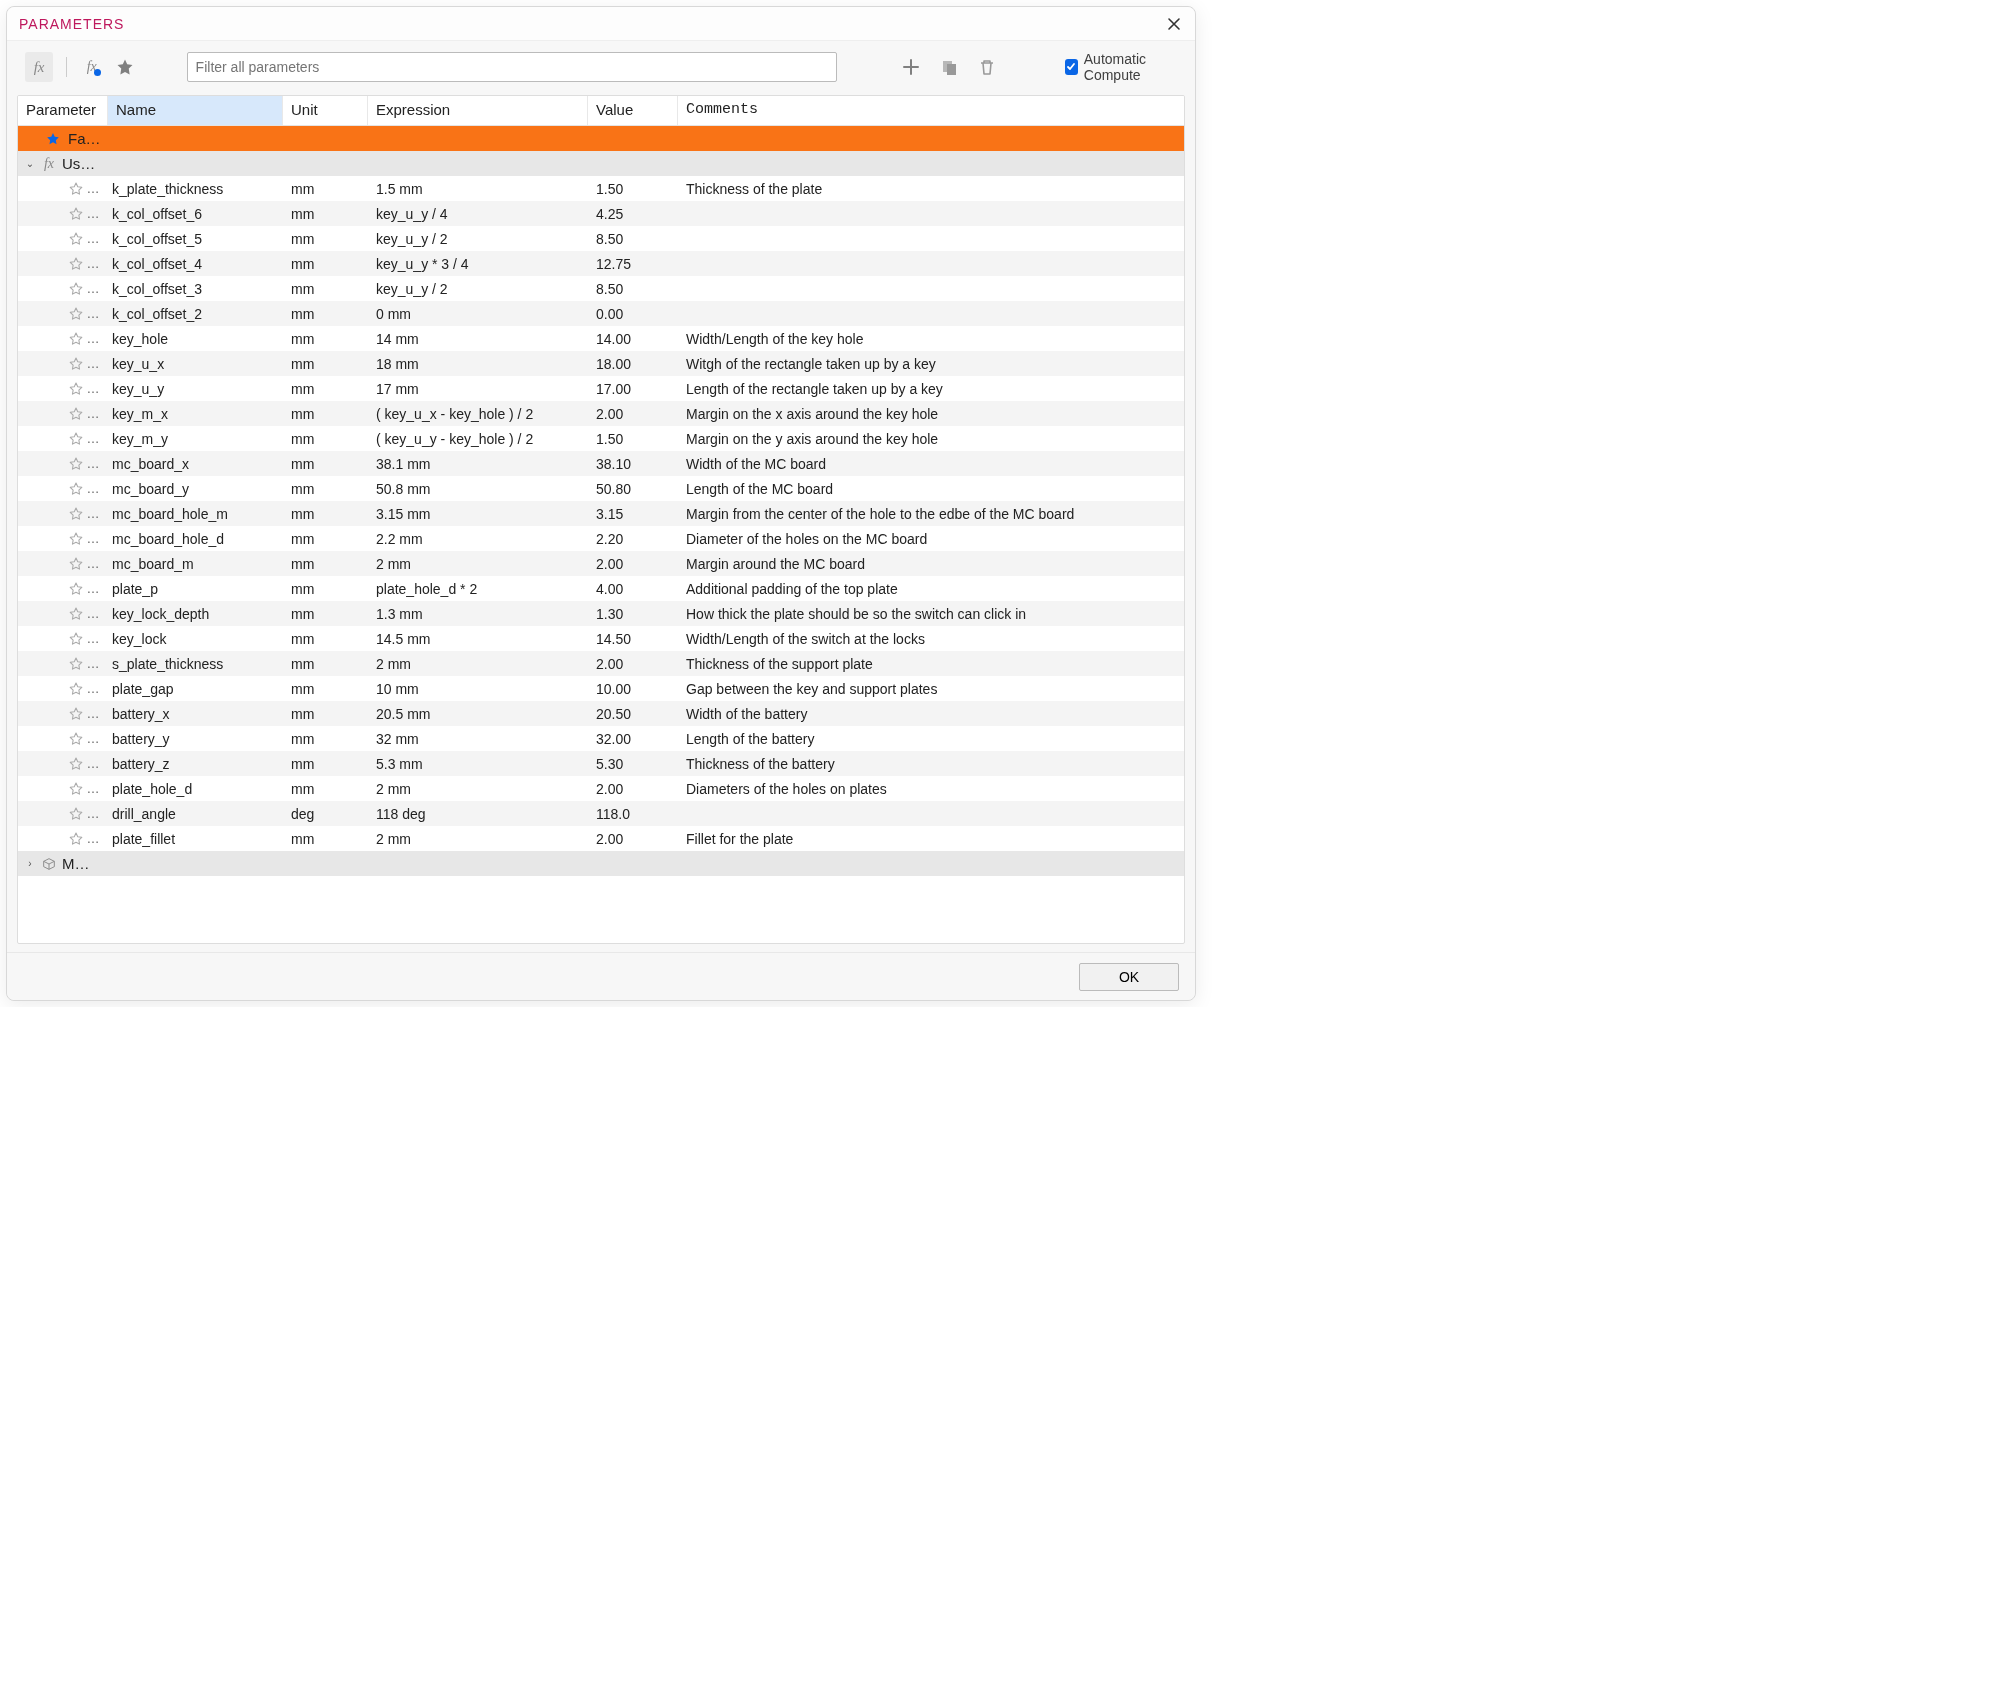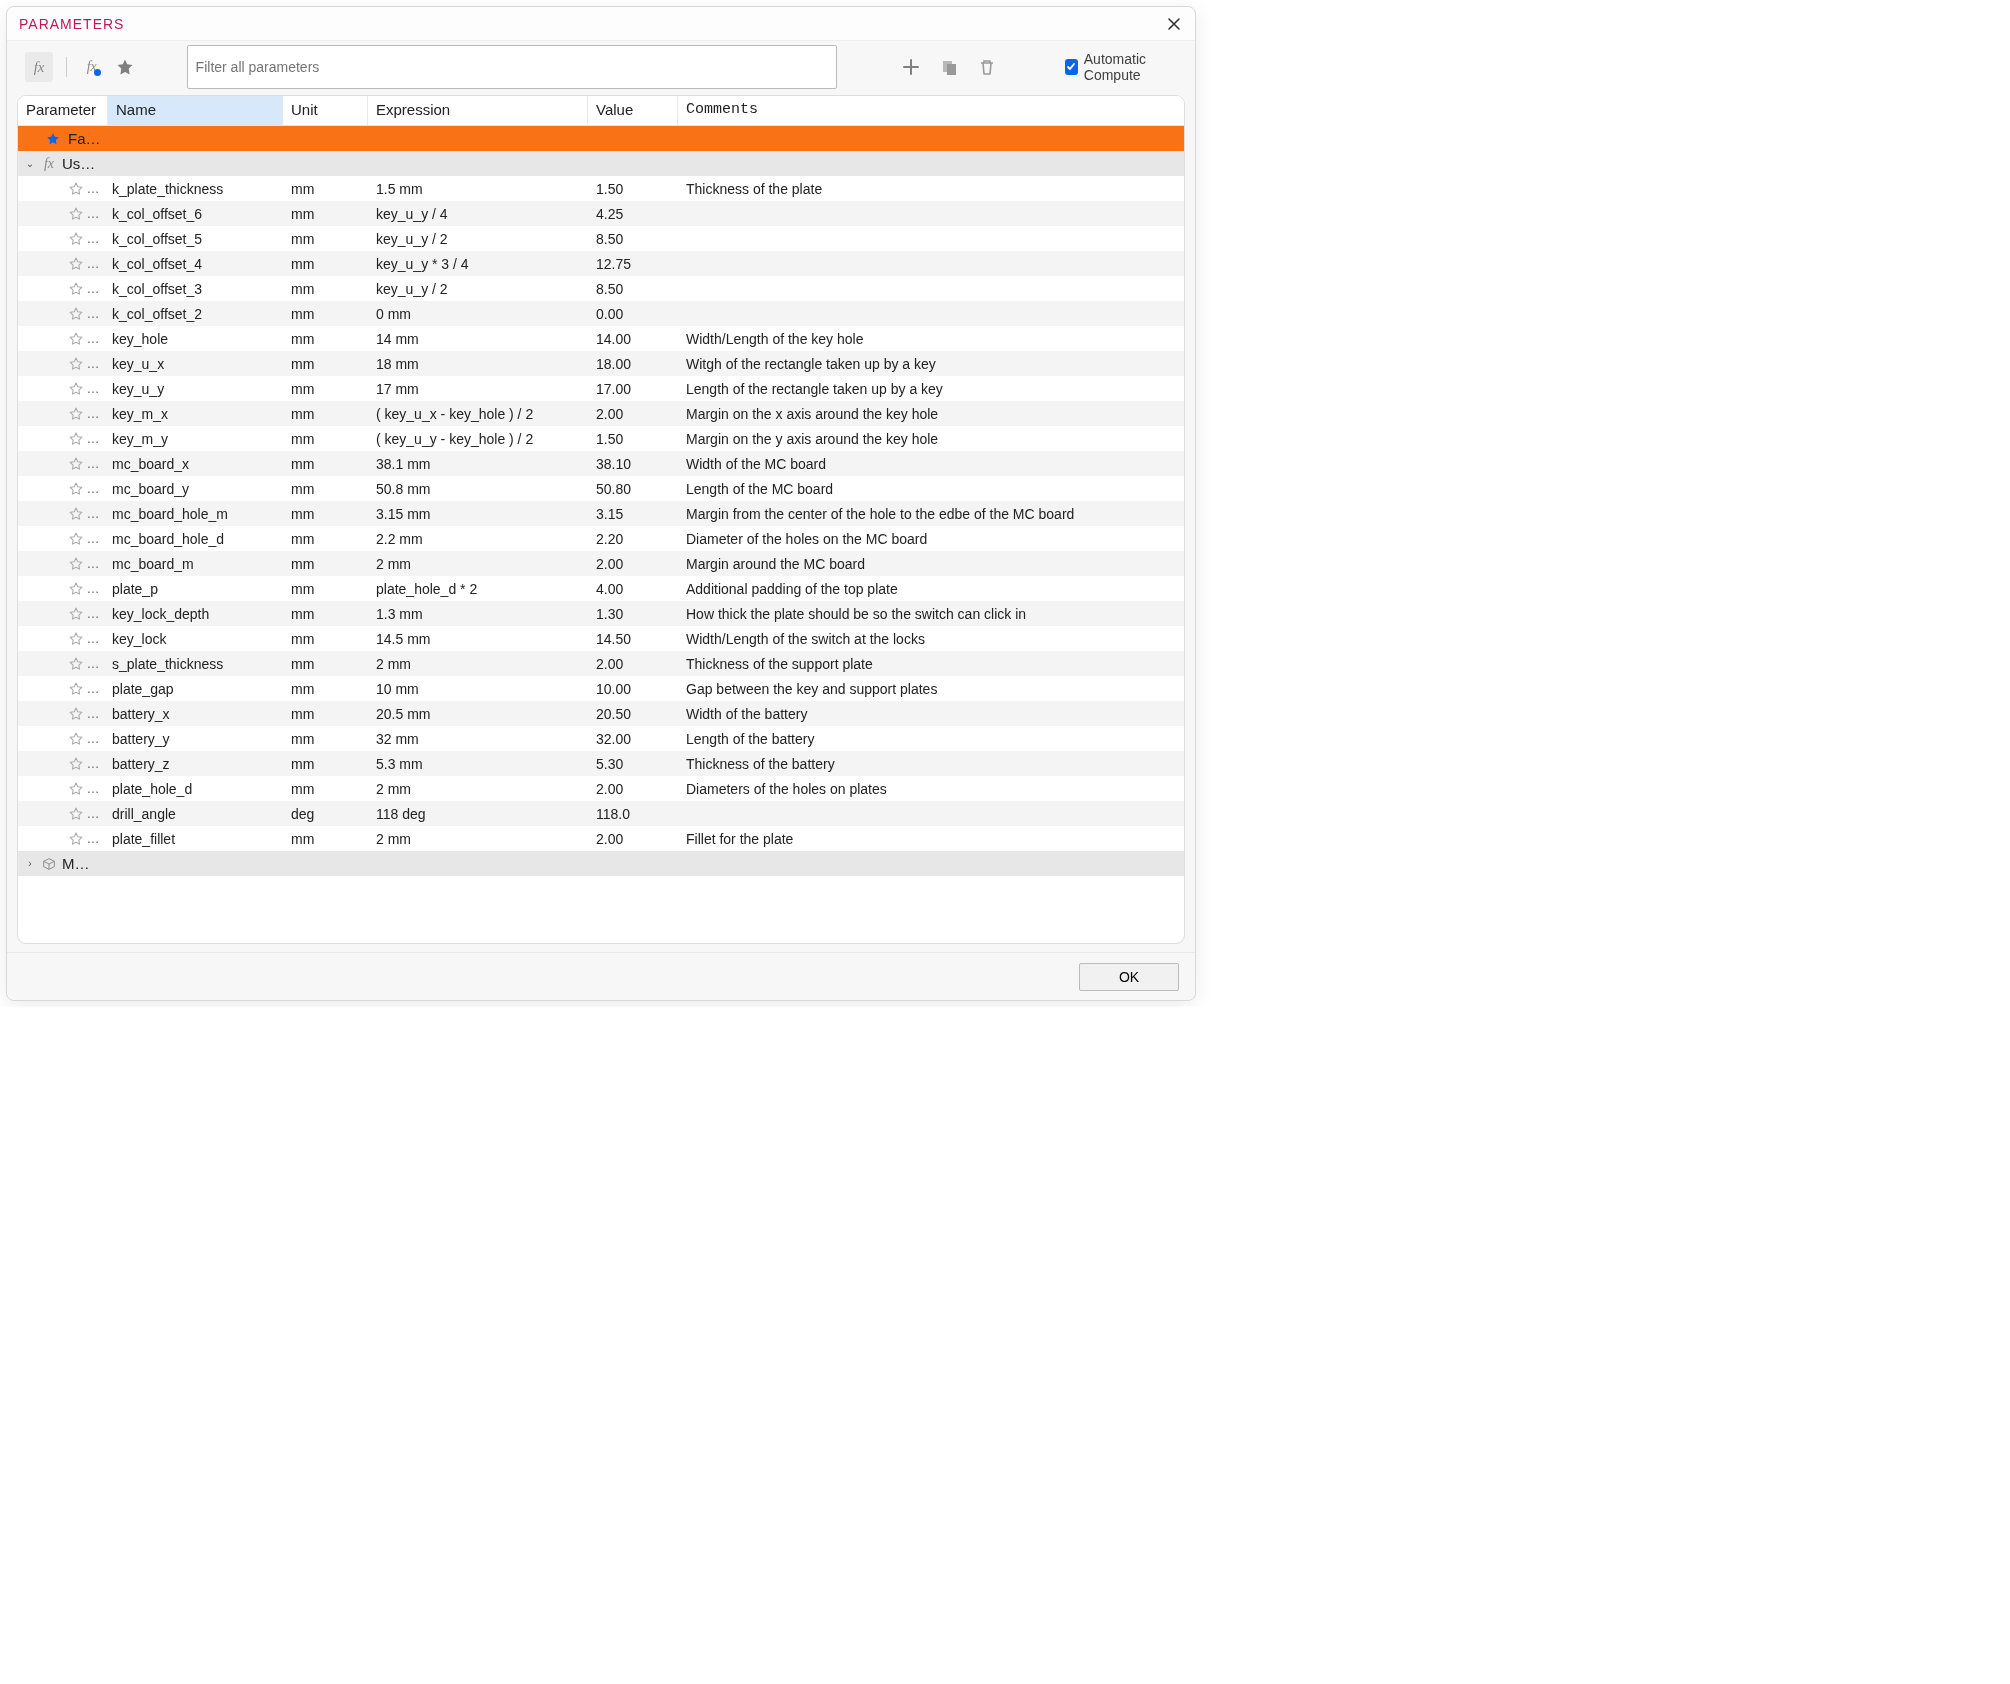--- a/index.html
+++ b/index.html
@@ -75,7 +75,7 @@
   .filter-input {
     flex: 0 0 650px;
     margin-left: 40px;
-    height: 44px;
+    height: 30px;
     border: 1px solid #bbb;
     border-radius: 2px;
     padding: 0 8px;

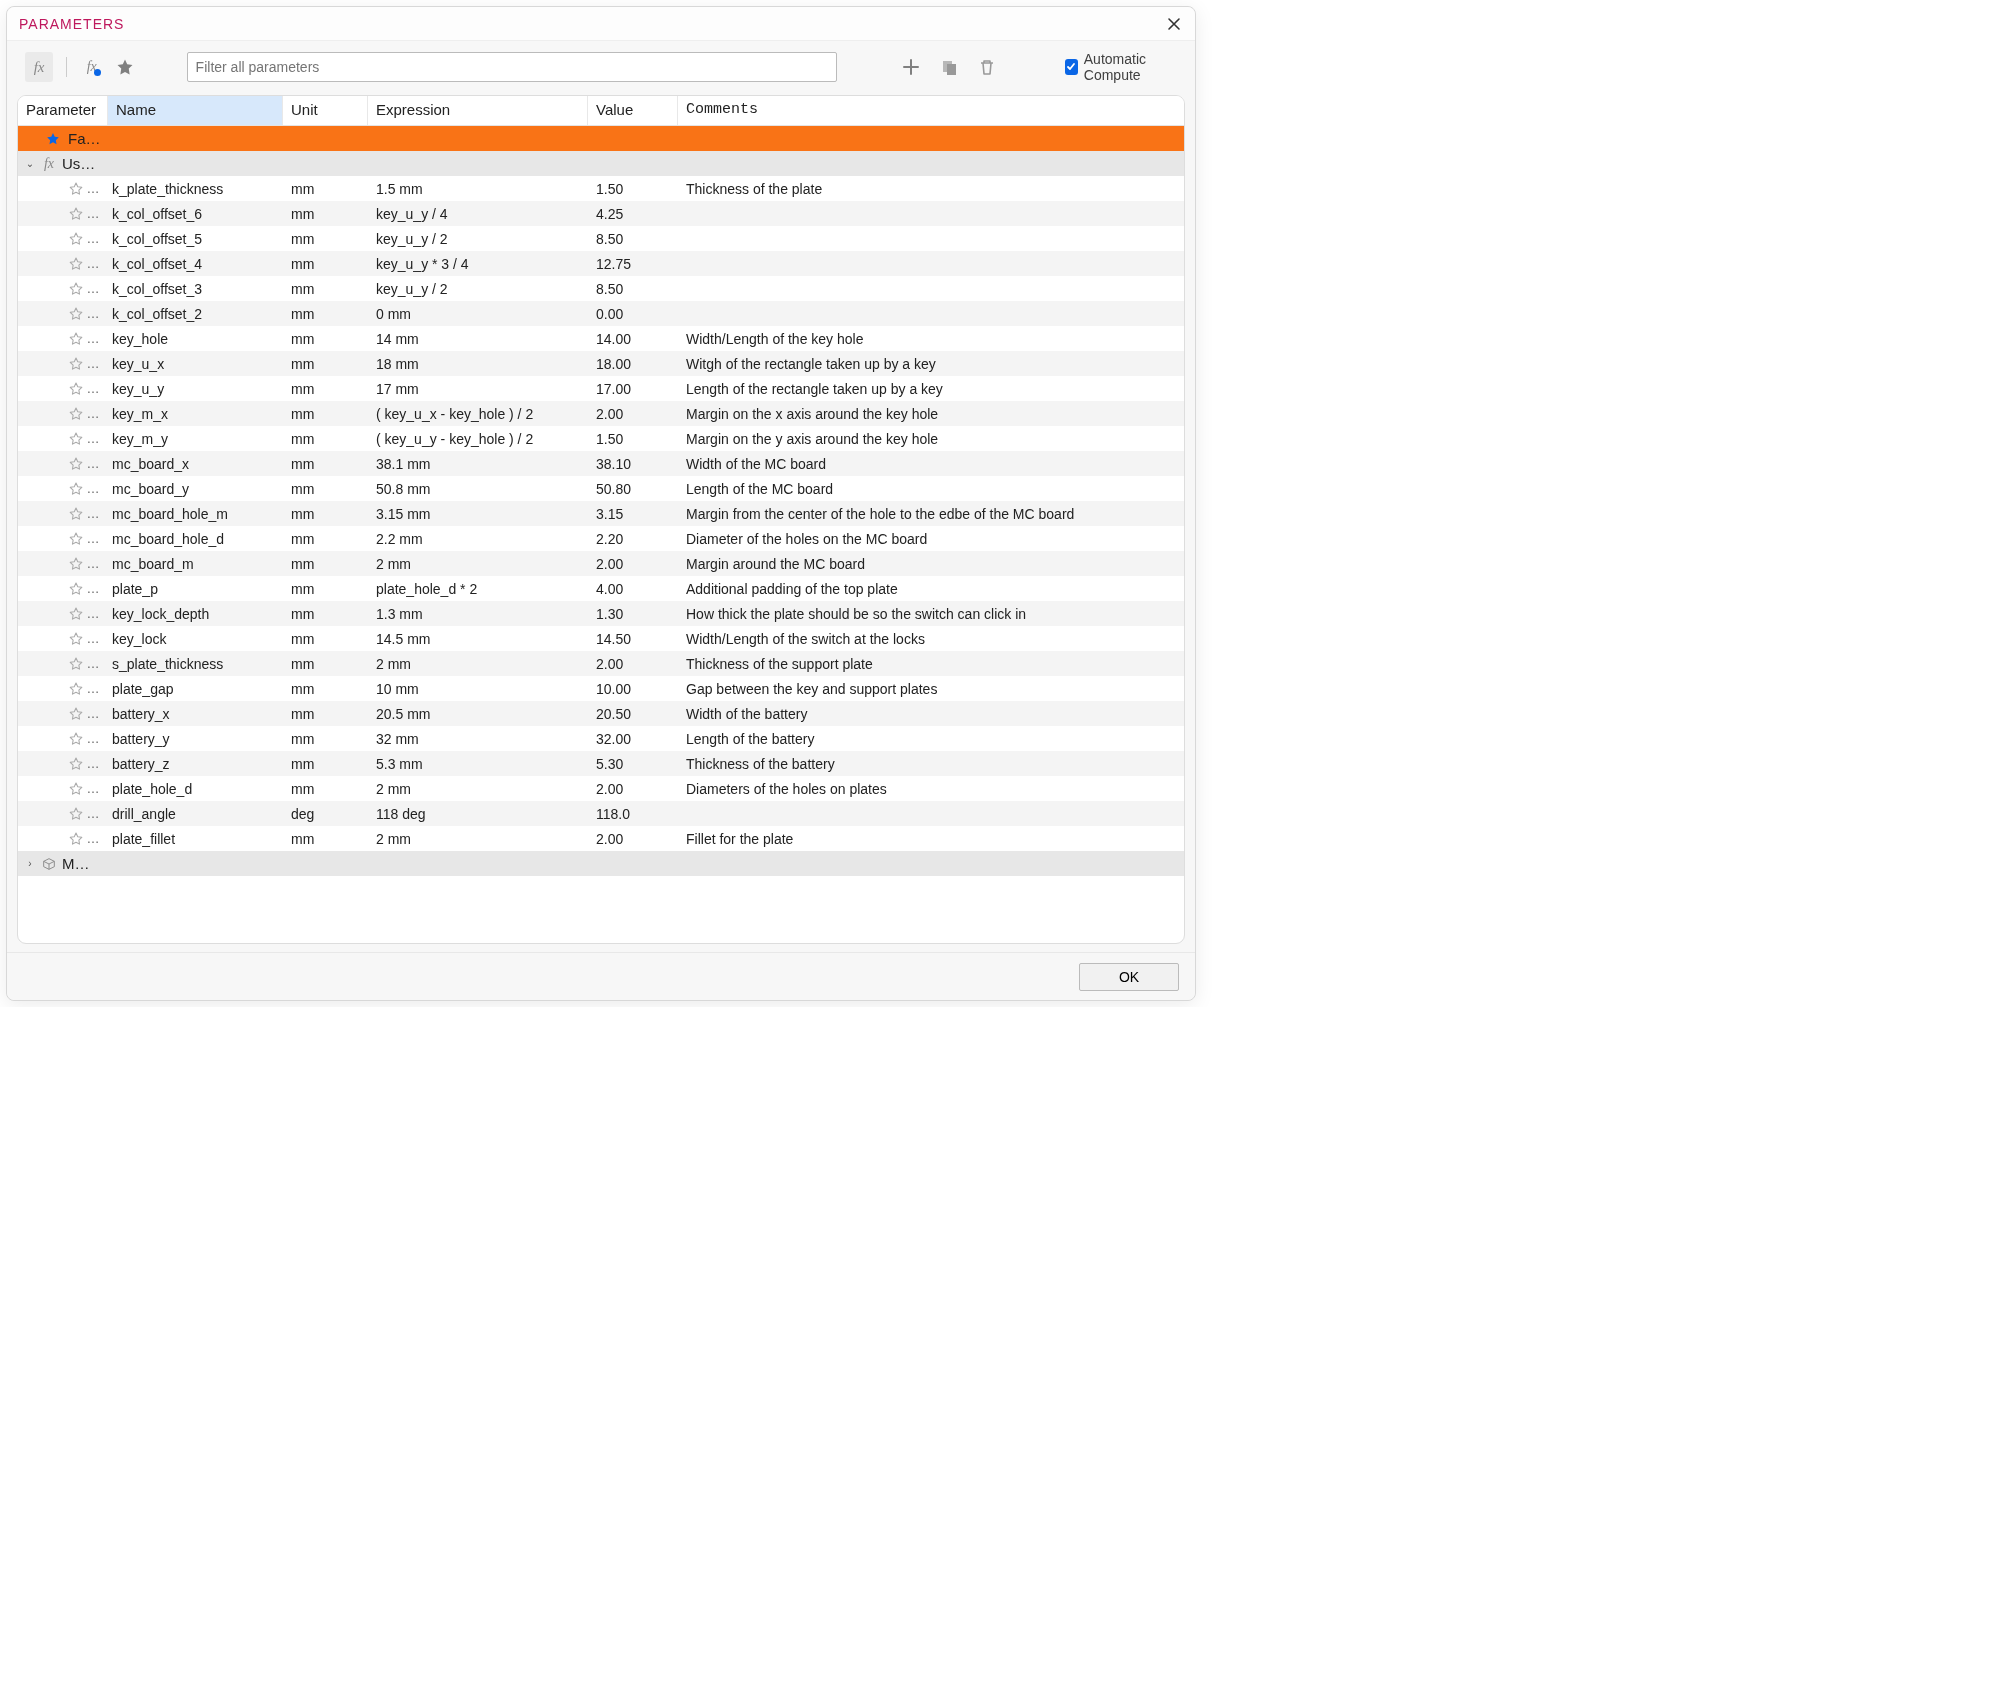--- a/index.html
+++ b/index.html
@@ -99,7 +99,7 @@
     margin: 4px 10px 8px 10px;
     background:#fff;
     border:1px solid #ddd;
-    border-radius: 9px;
+    border-radius: 2px;
     flex:1;
     overflow:hidden;
     display:flex; flex-direction:column;

